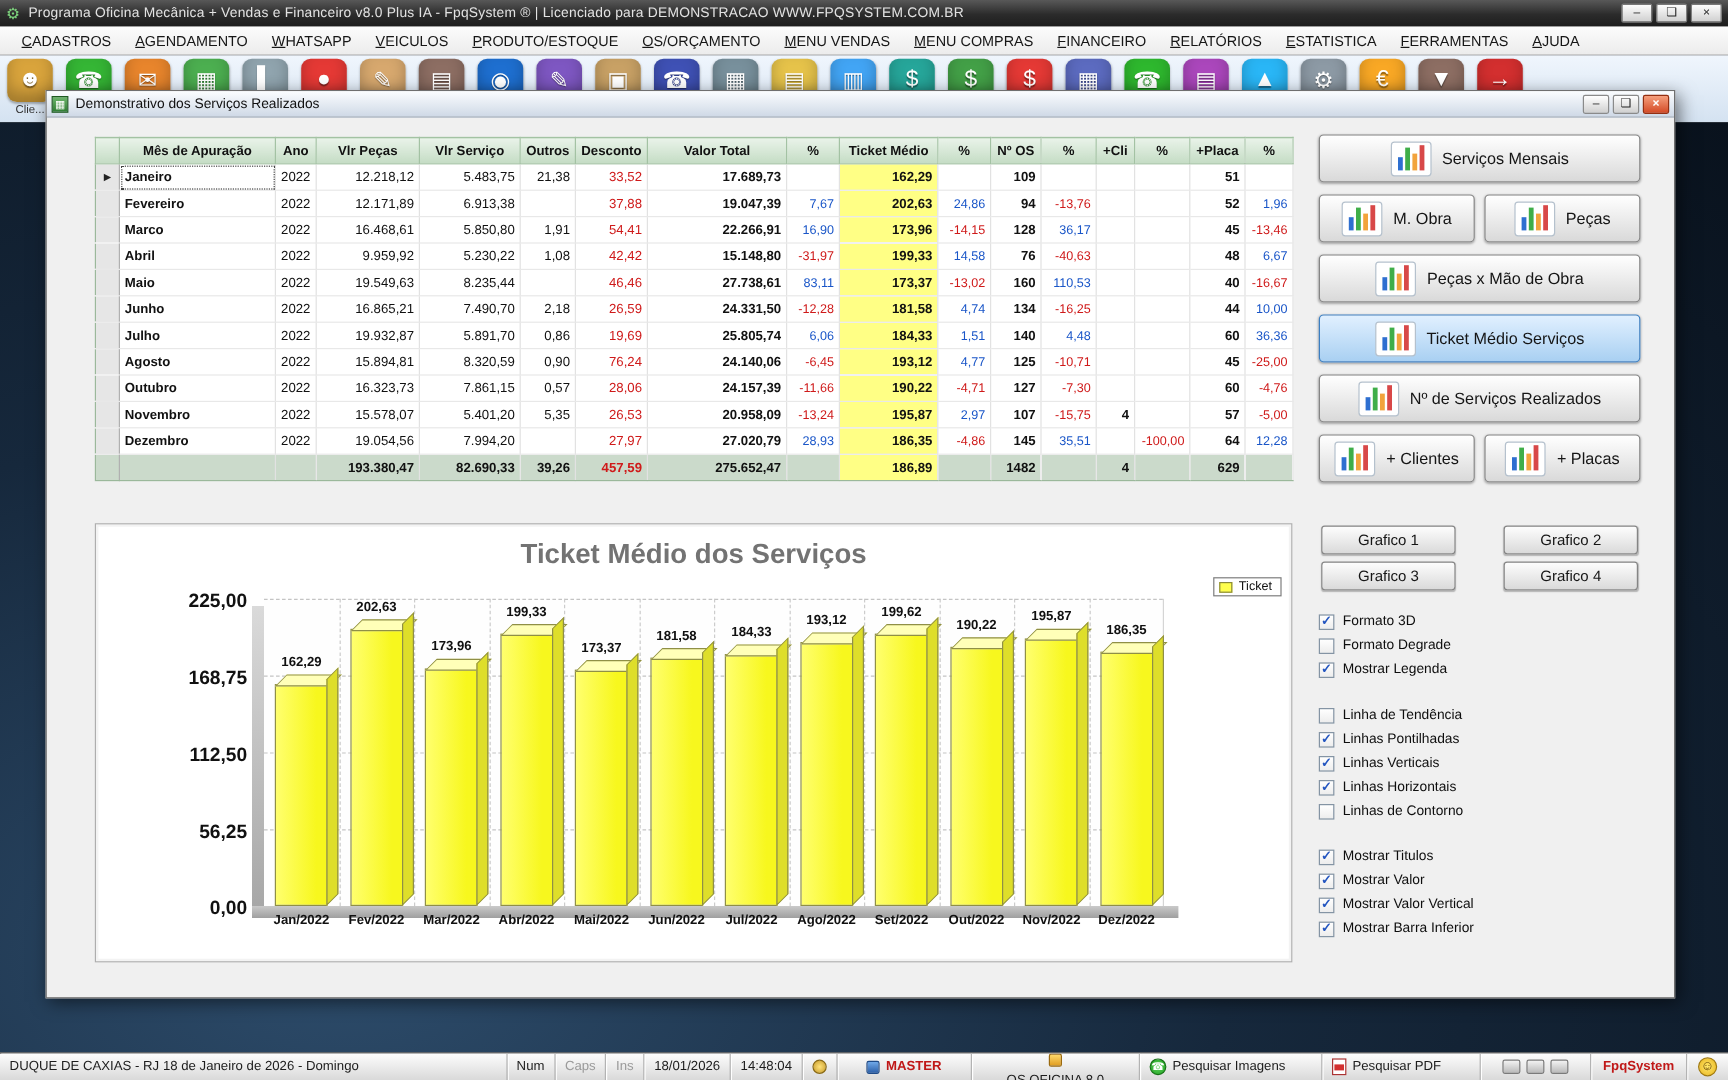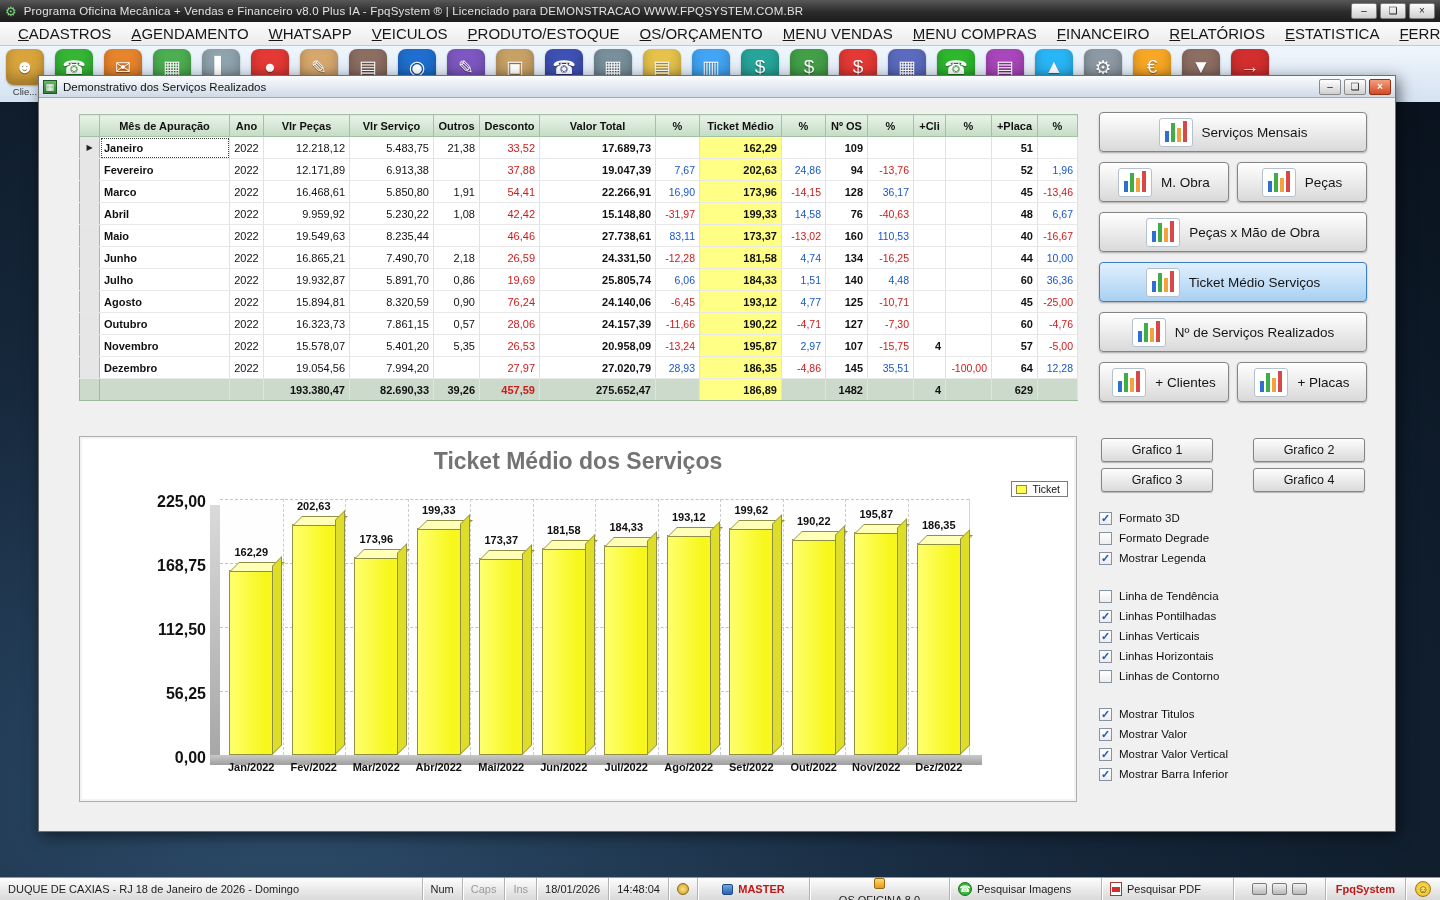--- a/index.html
+++ b/index.html
@@ -19,7 +19,7 @@
   .menubar { position:absolute; top:22px; left:0; right:0; height:24px;
     background:linear-gradient(#fcfcfc,#ececec); border-bottom:1px solid #c9c9c9;
     display:flex; align-items:center; padding:0 8px; }
-  .menu-item { font-size:15px; color:#161616; padding:3px 10px; white-space:nowrap; }
+  .menu-item { font-size:12px; color:#161616; padding:3px 10px; white-space:nowrap; }
   .menu-item::first-letter { text-decoration:underline; }
 
   .toolbar { position:absolute; top:46px; left:0; right:0; height:56px;

